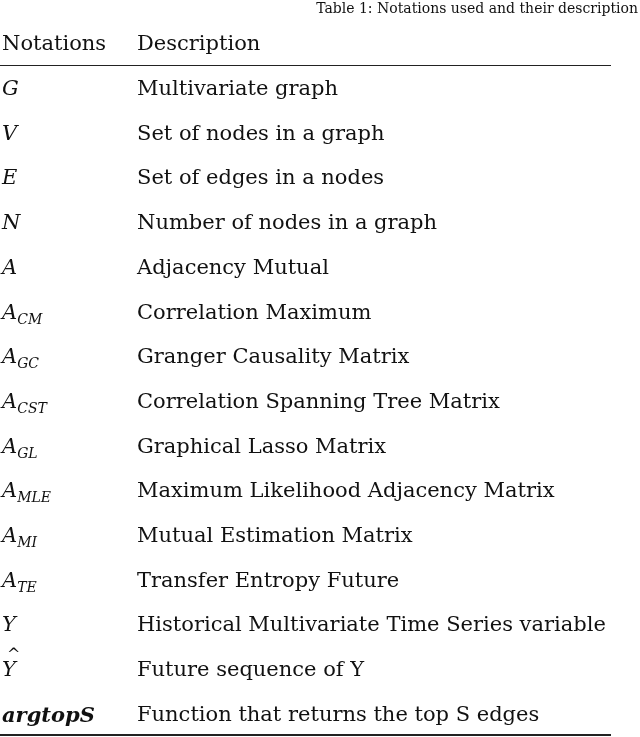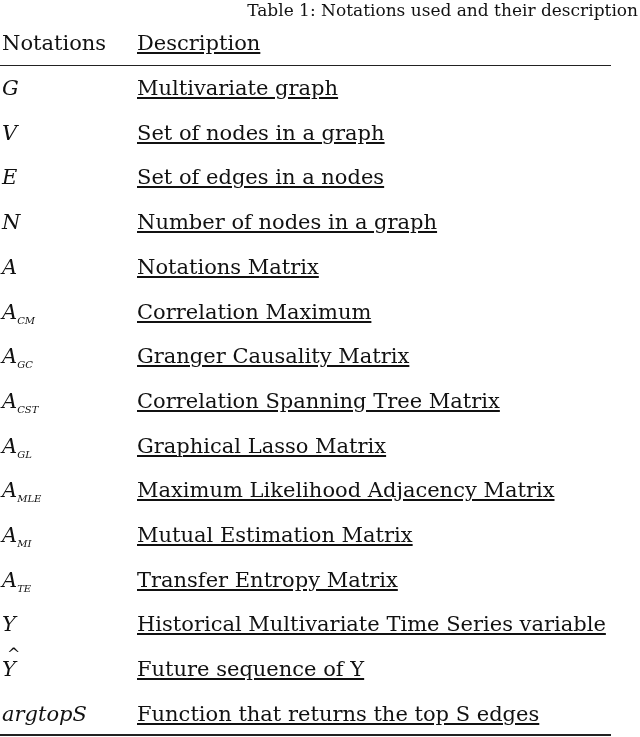--- a/index.html
+++ b/index.html
@@ -5,7 +5,7 @@
   html, body { margin:0; padding:0; background:#fff; }
   body { width:640px; height:737px; position:relative; overflow:hidden;
          font-family:"DejaVu Serif","Liberation Serif",serif; color:#111; }
-  .caption { position:absolute; top:0; right:2px; font-size:17px; white-space:nowrap; }
+  .caption { position:absolute; top:0; right:2px; font-size:14px; white-space:nowrap; }
   .hdr { position:absolute; top:31px; left:2px; font-size:21px; }
   .hdr span, .row span { position:absolute; white-space:nowrap; }
   .rule { position:absolute; left:0; width:611px; background:#222; }

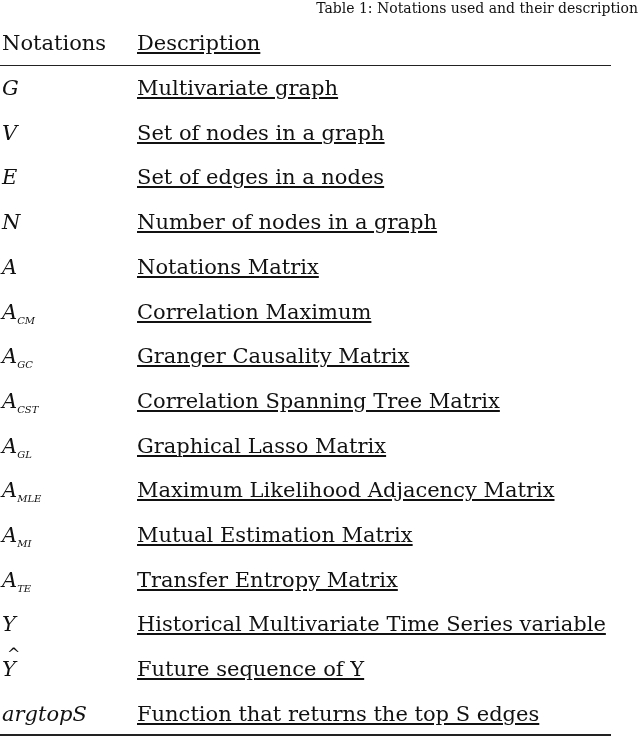--- a/index.html
+++ b/index.html
@@ -11,7 +11,7 @@
   .rule { position:absolute; left:0; width:611px; background:#222; }
   .row { position:absolute; left:2px; font-size:21px; height:30px; }
   .c1 { left:0; font-style:italic; }
-  .c2 { left:135px;text-decoration:underline; }
+  .c2 { left:135px; }
   sub { font-size:10px; vertical-align:-5px; font-style:italic; }
   .hat { position:relative; display:inline-block; }
   .hat::before { content:"^"; position:absolute; left:5px; top:-12px; font-style:normal; font-size:16px; }

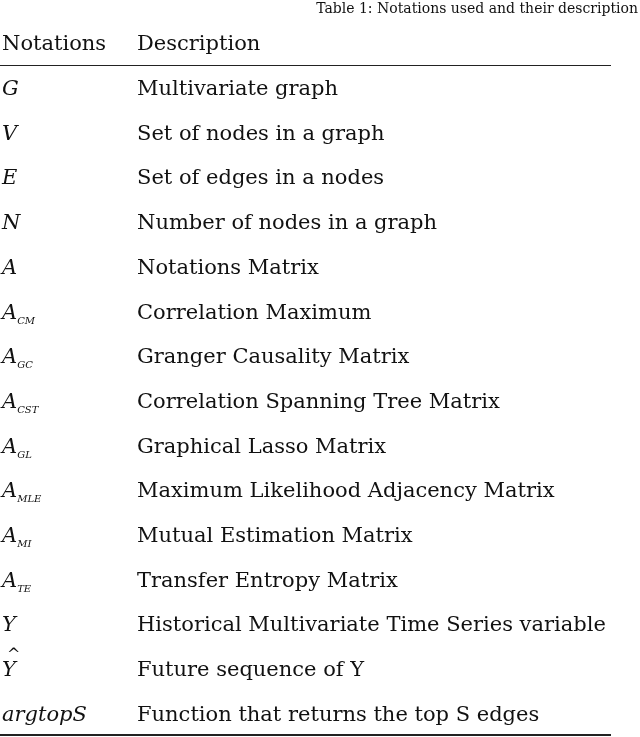--- a/index.html
+++ b/index.html
@@ -44,7 +44,7 @@
     </div>
     <div class="row" style="top: 254.8px;">
       <span class="c1"><span style="position: static;">A</span></span>
-      <span class="c2">Notations Matrix</span>
+      <span class="c2">Adjacency Mutual</span>
     </div>
     <div class="row" style="top: 299.5px;">
       <span class="c1"><span style="position: static;">A</span><sub>CM</sub></span>

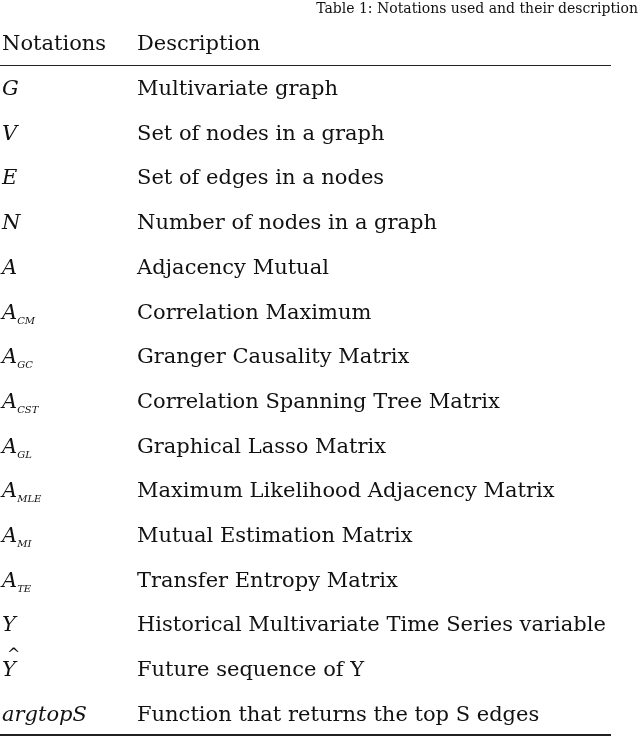--- a/index.html
+++ b/index.html
@@ -12,7 +12,7 @@
   .row { position:absolute; left:2px; font-size:21px; height:30px; }
   .c1 { left:0; font-style:italic; }
   .c2 { left:135px; }
-  sub { font-size:10px; vertical-align:-5px; font-style:italic; }
+  sub { font-size:14px; vertical-align:-5px; font-style:italic; }
   .hat { position:relative; display:inline-block; }
   .hat::before { content:"^"; position:absolute; left:5px; top:-12px; font-style:normal; font-size:16px; }
 </style>

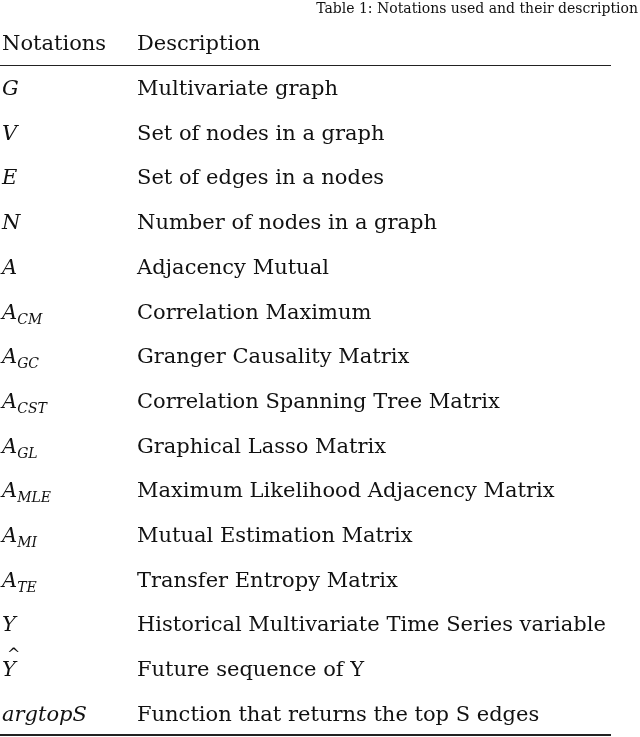--- a/index.html
+++ b/index.html
@@ -72,7 +72,7 @@
     </div>
     <div class="row" style="top: 567.7px;">
       <span class="c1"><span style="position: static;">A</span><sub>TE</sub></span>
-      <span class="c2">Transfer Entropy Matrix</span>
+      <span class="c2">Transfer Entropy Future</span>
     </div>
     <div class="row" style="top: 612.4px;">
       <span class="c1"><span style="position: static;">Y</span></span>

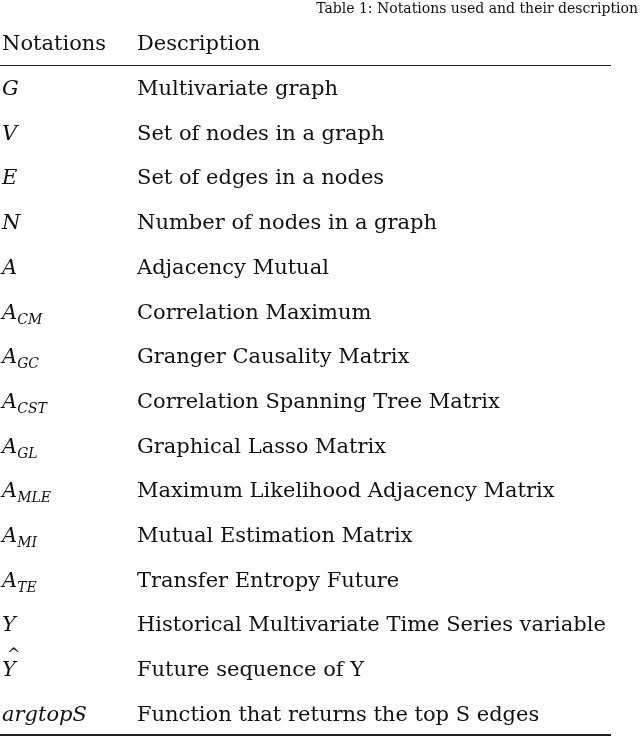--- a/index.html
+++ b/index.html
@@ -83,7 +83,7 @@
       <span class="c2">Future sequence of Y</span>
     </div>
     <div class="row" style="top: 701.8px;">
-      <span class="c1"><span style="position: static;">argtopS</span></span>
+      <span class="c1"><span style="position: static; font-weight: bold;">argtopS</span></span>
       <span class="c2">Function that returns the top S edges</span>
     </div>
   </div>

